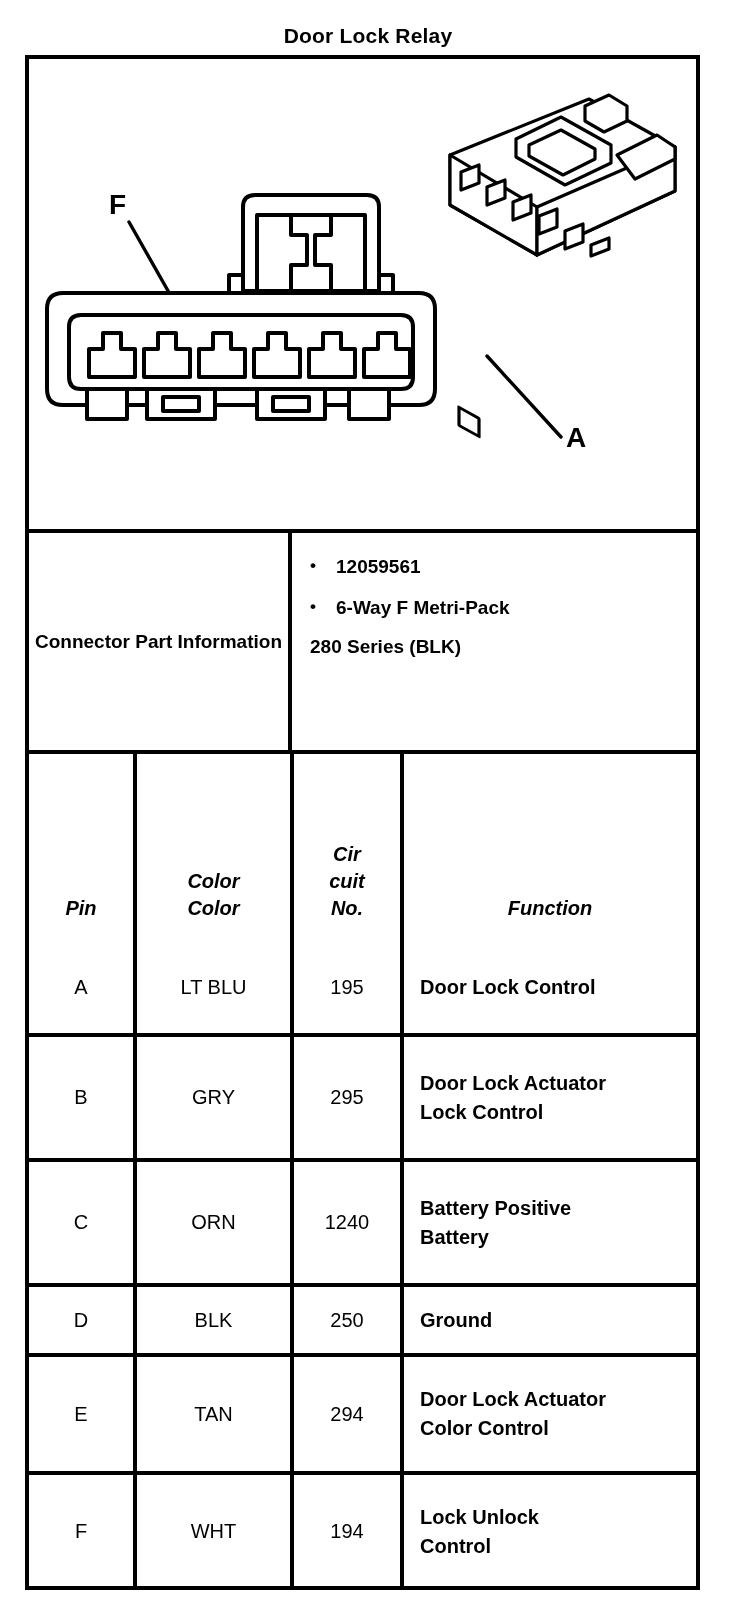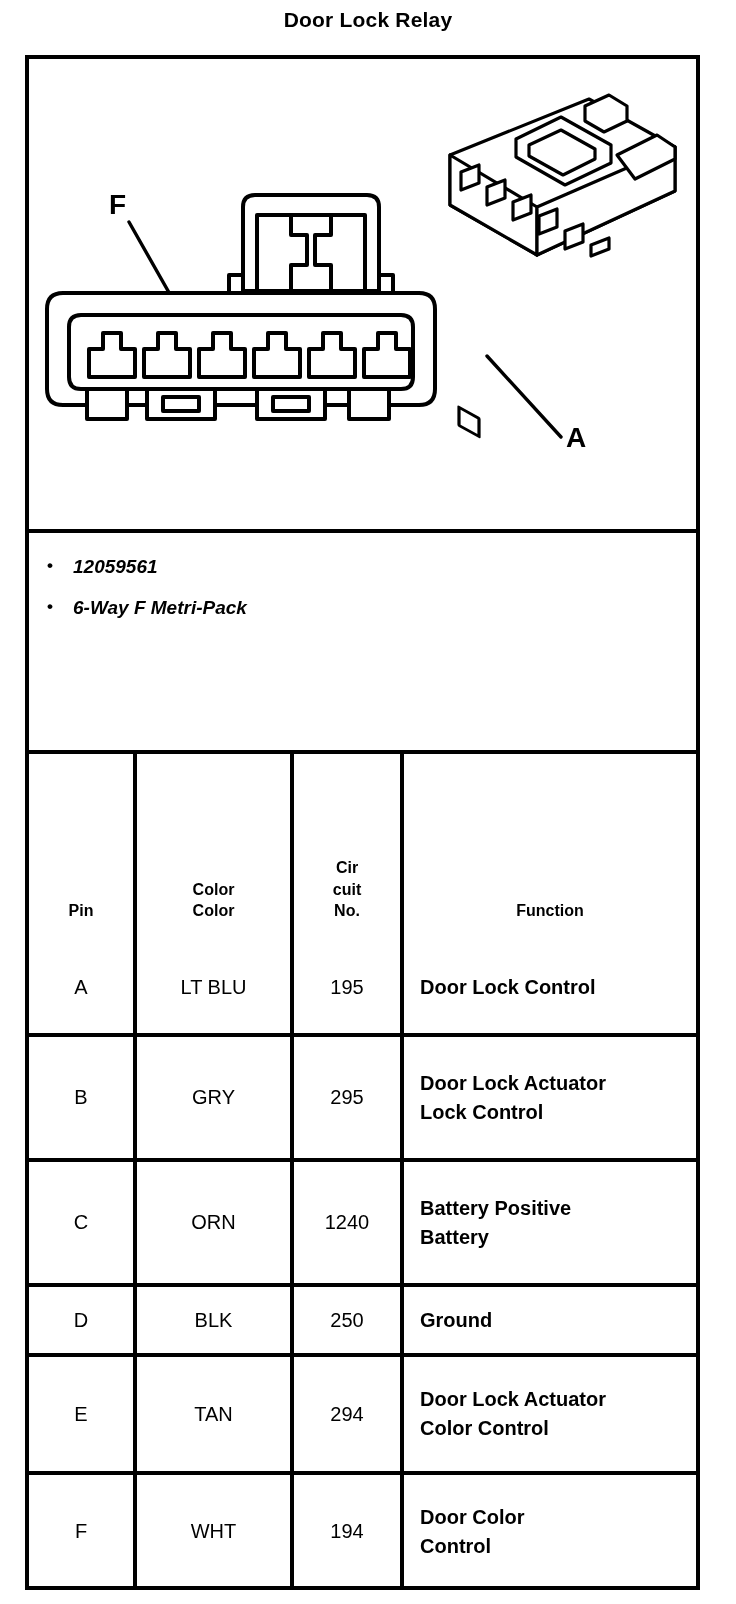--- a/index.html
+++ b/index.html
@@ -21,7 +21,7 @@
   #page-title {
     position: absolute;
     left: 0;
-    top: 8px;
+    top: 24px;
     width: 736px;
     text-align: center;
     font-size: 21px;

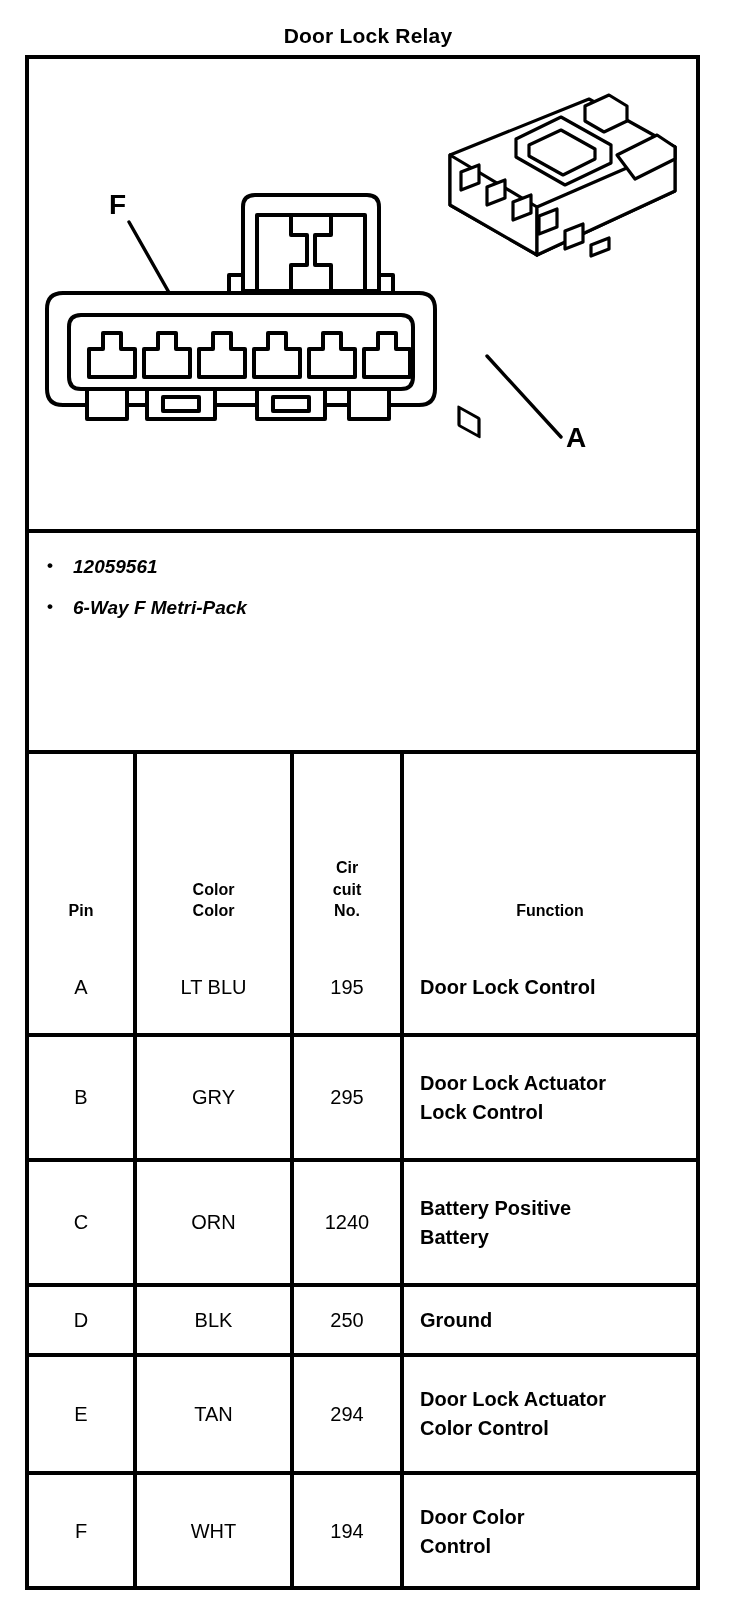--- a/index.html
+++ b/index.html
@@ -94,7 +94,7 @@
     font-size: 17px;
     line-height: 1.25;
   }
-  .bullet-text { line-height: 1.25; font-style: italic; }
+  .bullet-text { line-height: 1.25; }
   .cont-line {
     line-height: 1.25;
     margin-top: -2px;

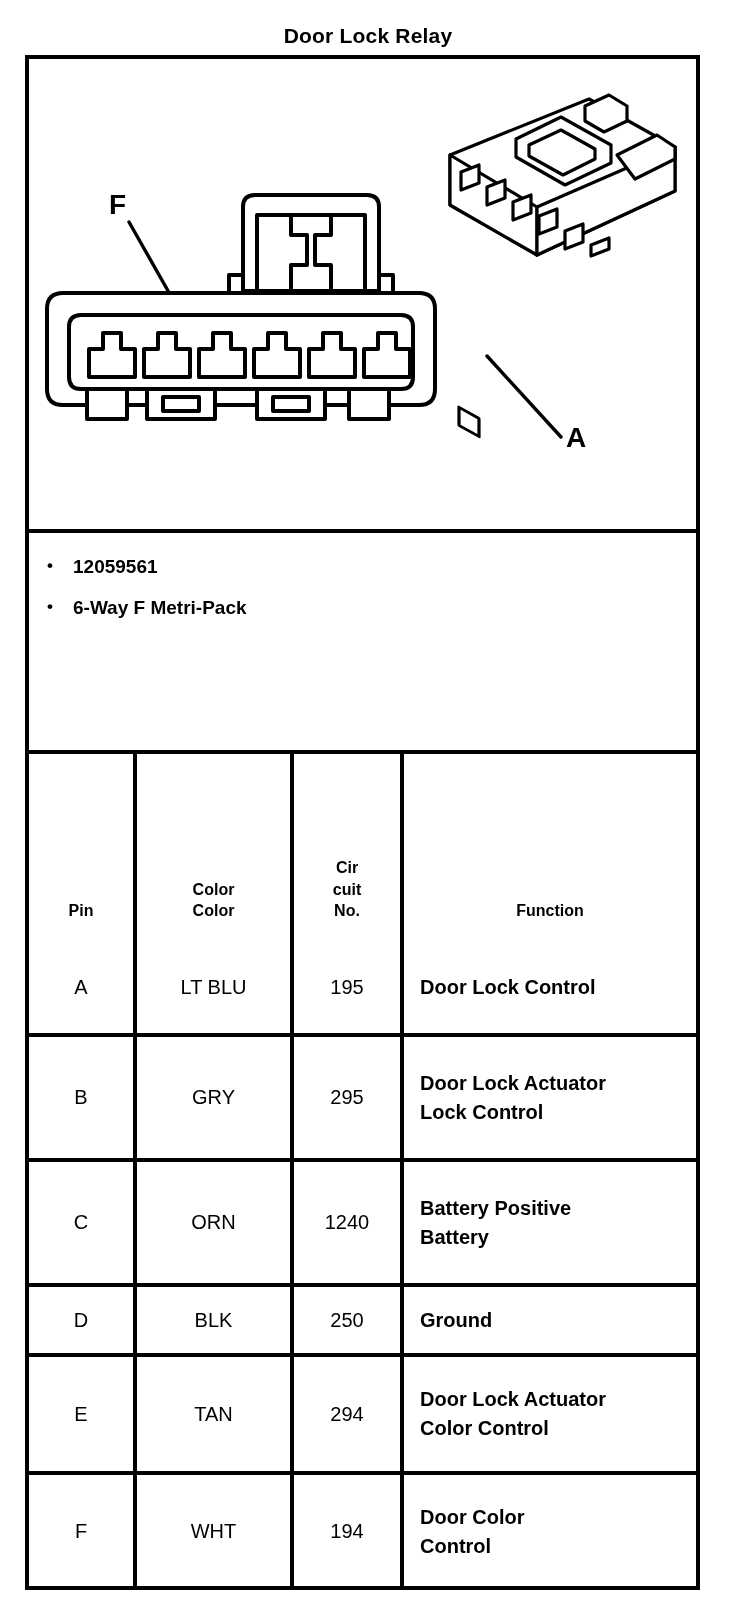--- a/index.html
+++ b/index.html
@@ -243,6 +243,7 @@
   </div>
 
   <div id="conn-info">
+    <div id="conn-info-label">Connector Part Information</div>
     <div id="conn-info-values">
       <div class="bullet-line">
         <span class="bullet-dot">•</span>

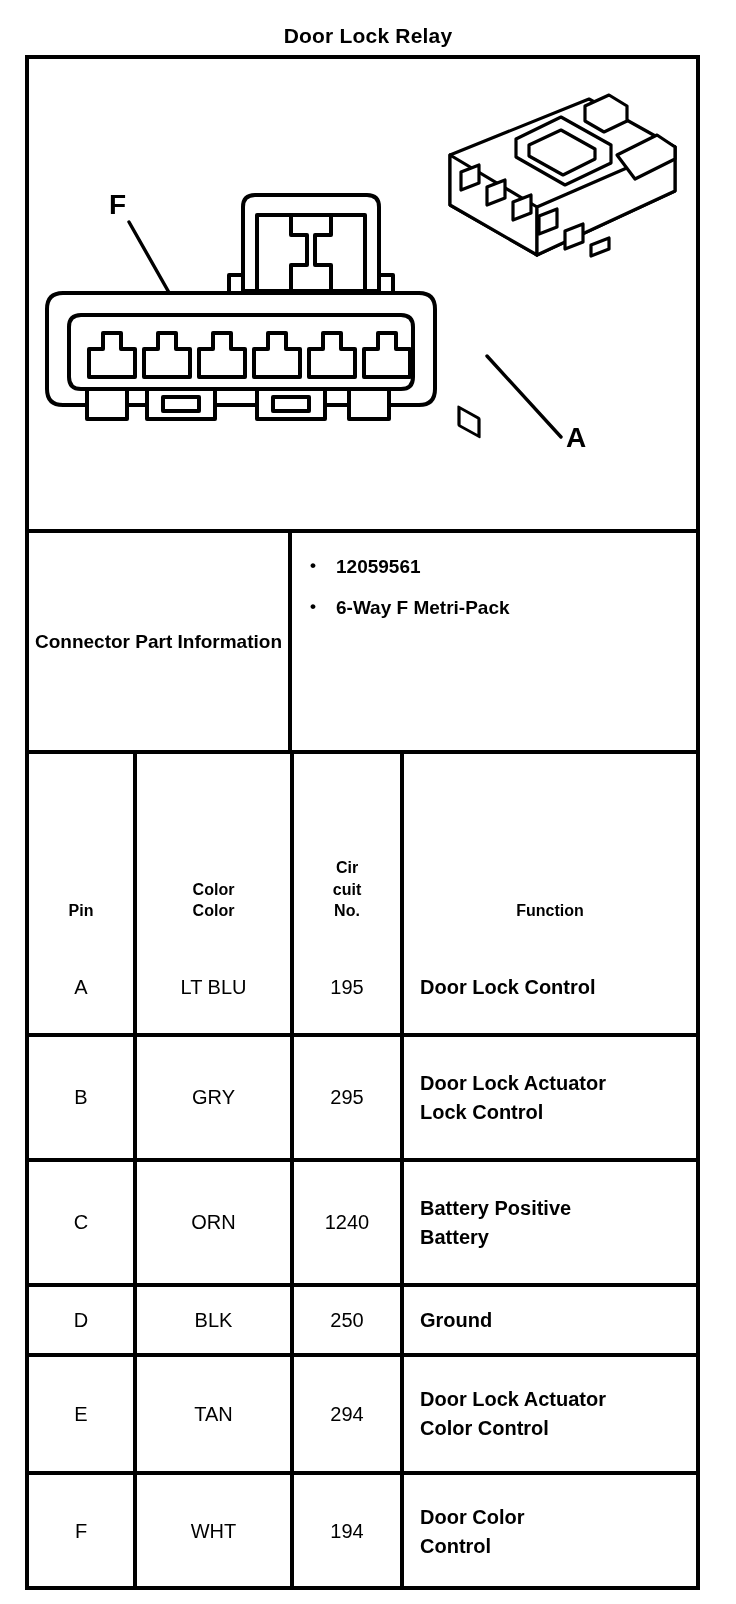--- a/index.html
+++ b/index.html
@@ -253,6 +253,7 @@
         <span class="bullet-dot">•</span>
         <span class="bullet-text">6-Way F Metri-Pack</span>
       </div>
+      <div class="cont-line">280 Series (BLK)</div>
     </div>
   </div>
 

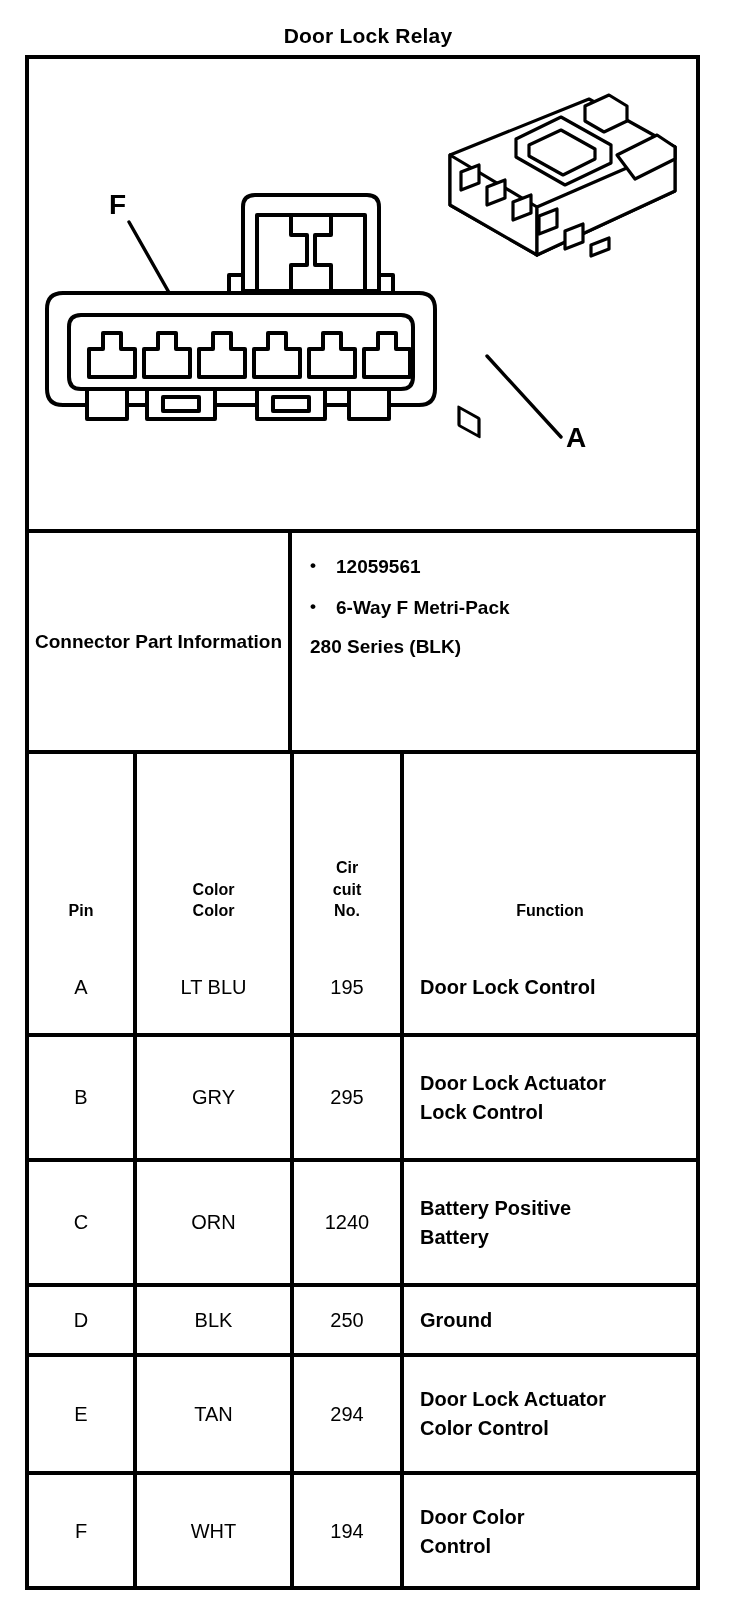--- a/index.html
+++ b/index.html
@@ -131,10 +131,11 @@
     height: 188px;
     vertical-align: bottom;
     text-align: center;
-    font-size: 16px;
+    font-size: 20px;
     font-weight: bold;
     line-height: 1.35;
     padding-bottom: 20px;
+    font-style: italic;
   }
   #pin-table thead th.h-function { text-align: center; }
 

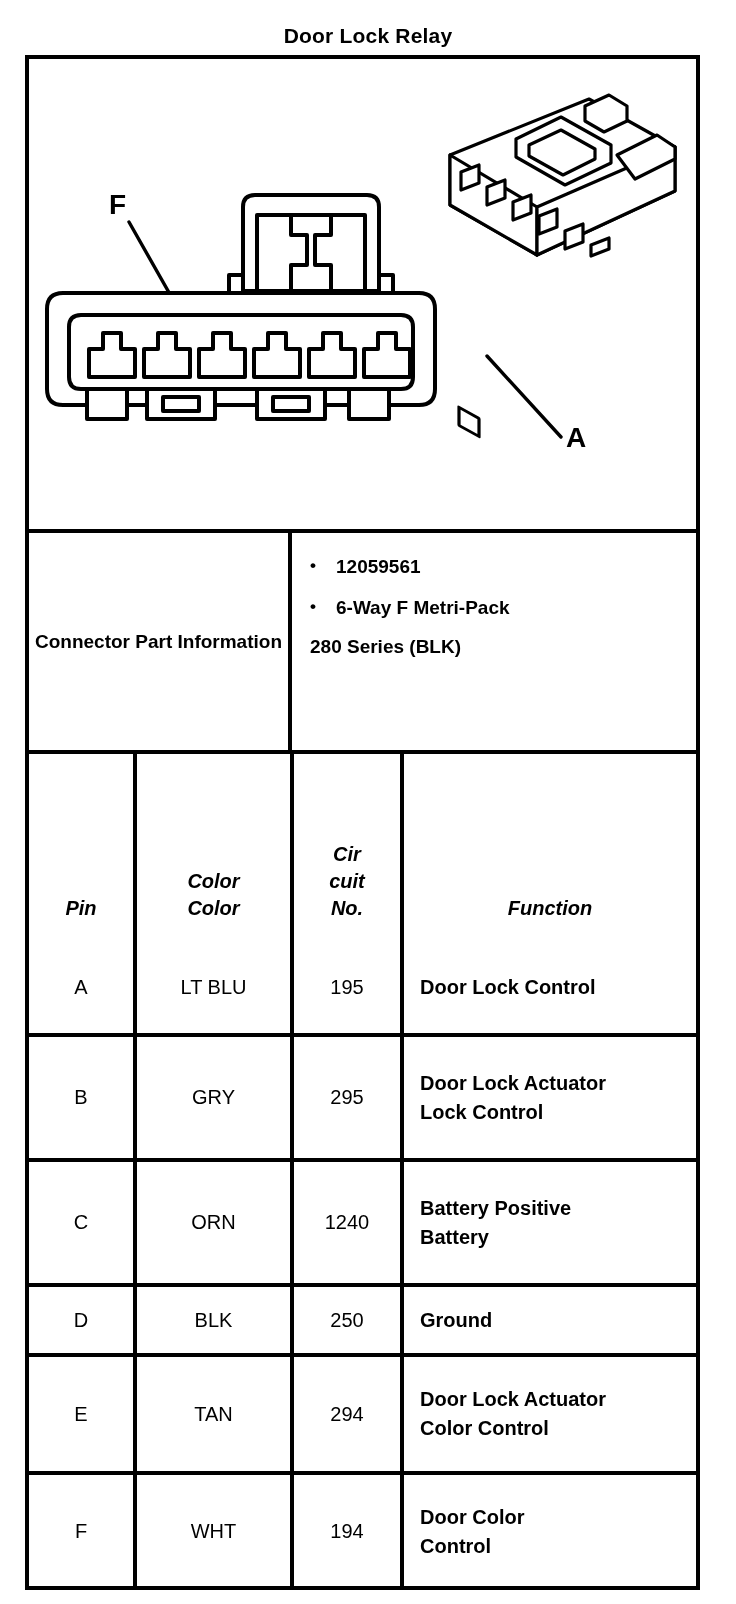--- a/index.html
+++ b/index.html
@@ -333,7 +333,7 @@
         <td class="cell-color">WHT</td>
         <td class="cell-circuit">194</td>
         <td class="cell-function">
-          <span class="fn-line">Door Color</span>
+          <span class="fn-line">Lock Unlock</span>
           <span class="fn-line">Control</span>
         </td>
       </tr>

